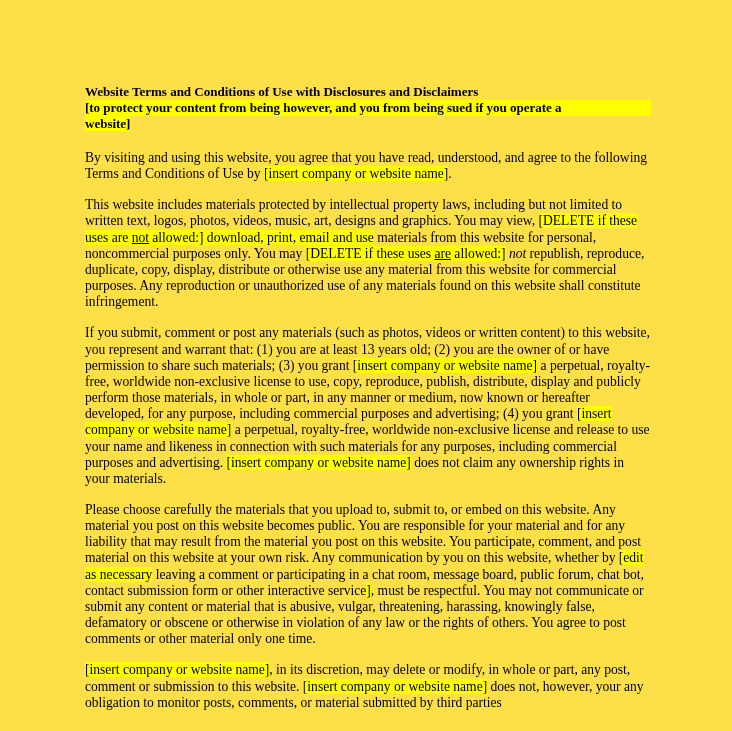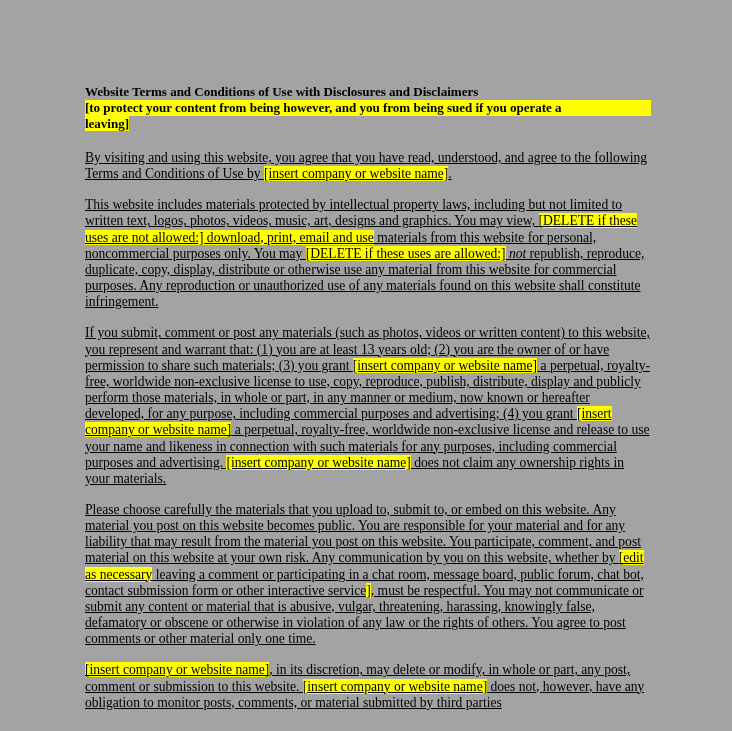--- a/index.html
+++ b/index.html
@@ -18,7 +18,7 @@
     position: relative;
     width: 732px;
     height: 731px;
-    background: #a3a3a3;
+    background: #fde047;
     overflow: hidden;
   }
   #doc-body {

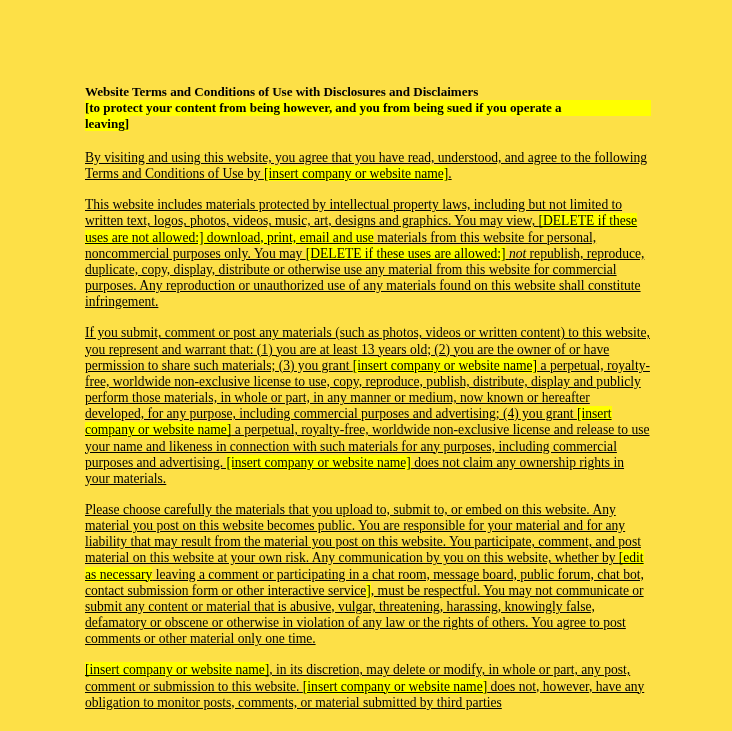--- a/index.html
+++ b/index.html
@@ -67,7 +67,7 @@
     <h1 class="doc-title">
       <span class="title-line">Website Terms and Conditions of Use with Disclosures and Disclaimers</span>
       <span class="title-line hl">[to protect your content from being however, and you from being sued if you operate a</span>
-      <span class="title-line"><span class="hl">leaving]</span></span>
+      <span class="title-line"><span class="hl">website]</span></span>
     </h1>
 
     <div class="gap-title"></div>

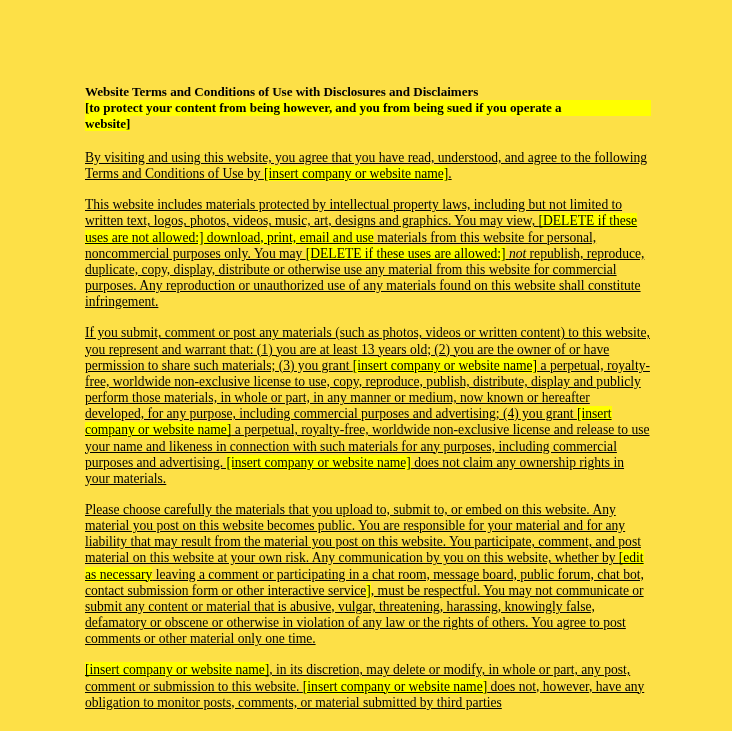--- a/index.html
+++ b/index.html
@@ -48,7 +48,6 @@
     padding: 0;
     text-align: left;
     letter-spacing: -0.02px;
-    text-decoration: underline;
   }
   .gap-title   { height: 18px; }
   .gap-para    { height: 15px; }

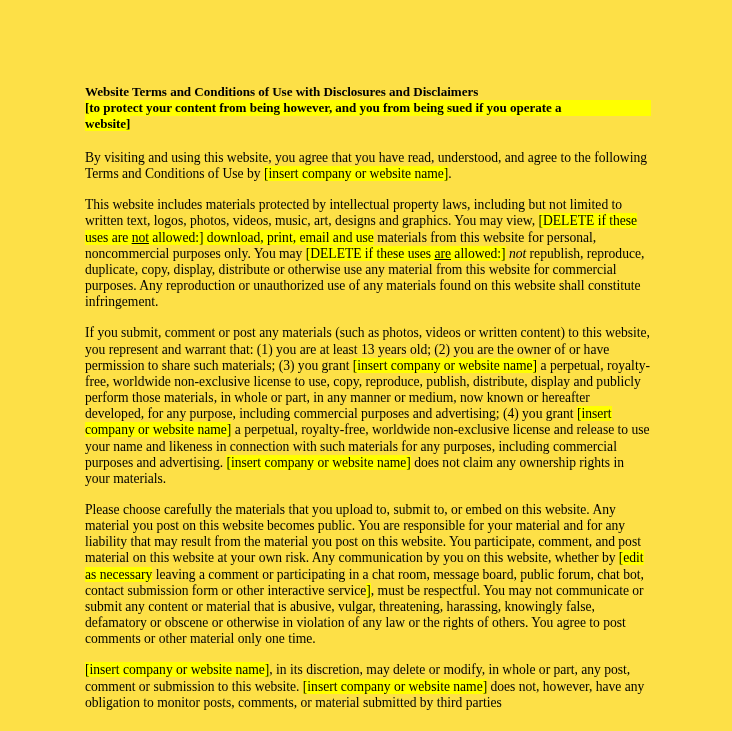--- a/index.html
+++ b/index.html
@@ -87,7 +87,7 @@
 
     <div class="gap-para"></div>
 
-    <p class="para clip-bottom"><span class="hl">[insert company or website name]</span><span>, in its discretion, may delete or modify, in whole or part, any post, comment or submission to this website. </span><span class="hl">[insert company or website name]</span><span> does not, however, have any obligation to monitor posts, comments, or material submitted by third parties</span></p>
+    <p class="para clip-bottom"><span class="hl">[insert company or website name]</span><span>, in its discretion, may delete or modify, in whole or part, any post, comment or submission to this website. </span><span class="hl">[insert company or website name]</span><span> does not, however, your any obligation to monitor posts, comments, or material submitted by third parties</span></p>
 
   </div>
 </div>

